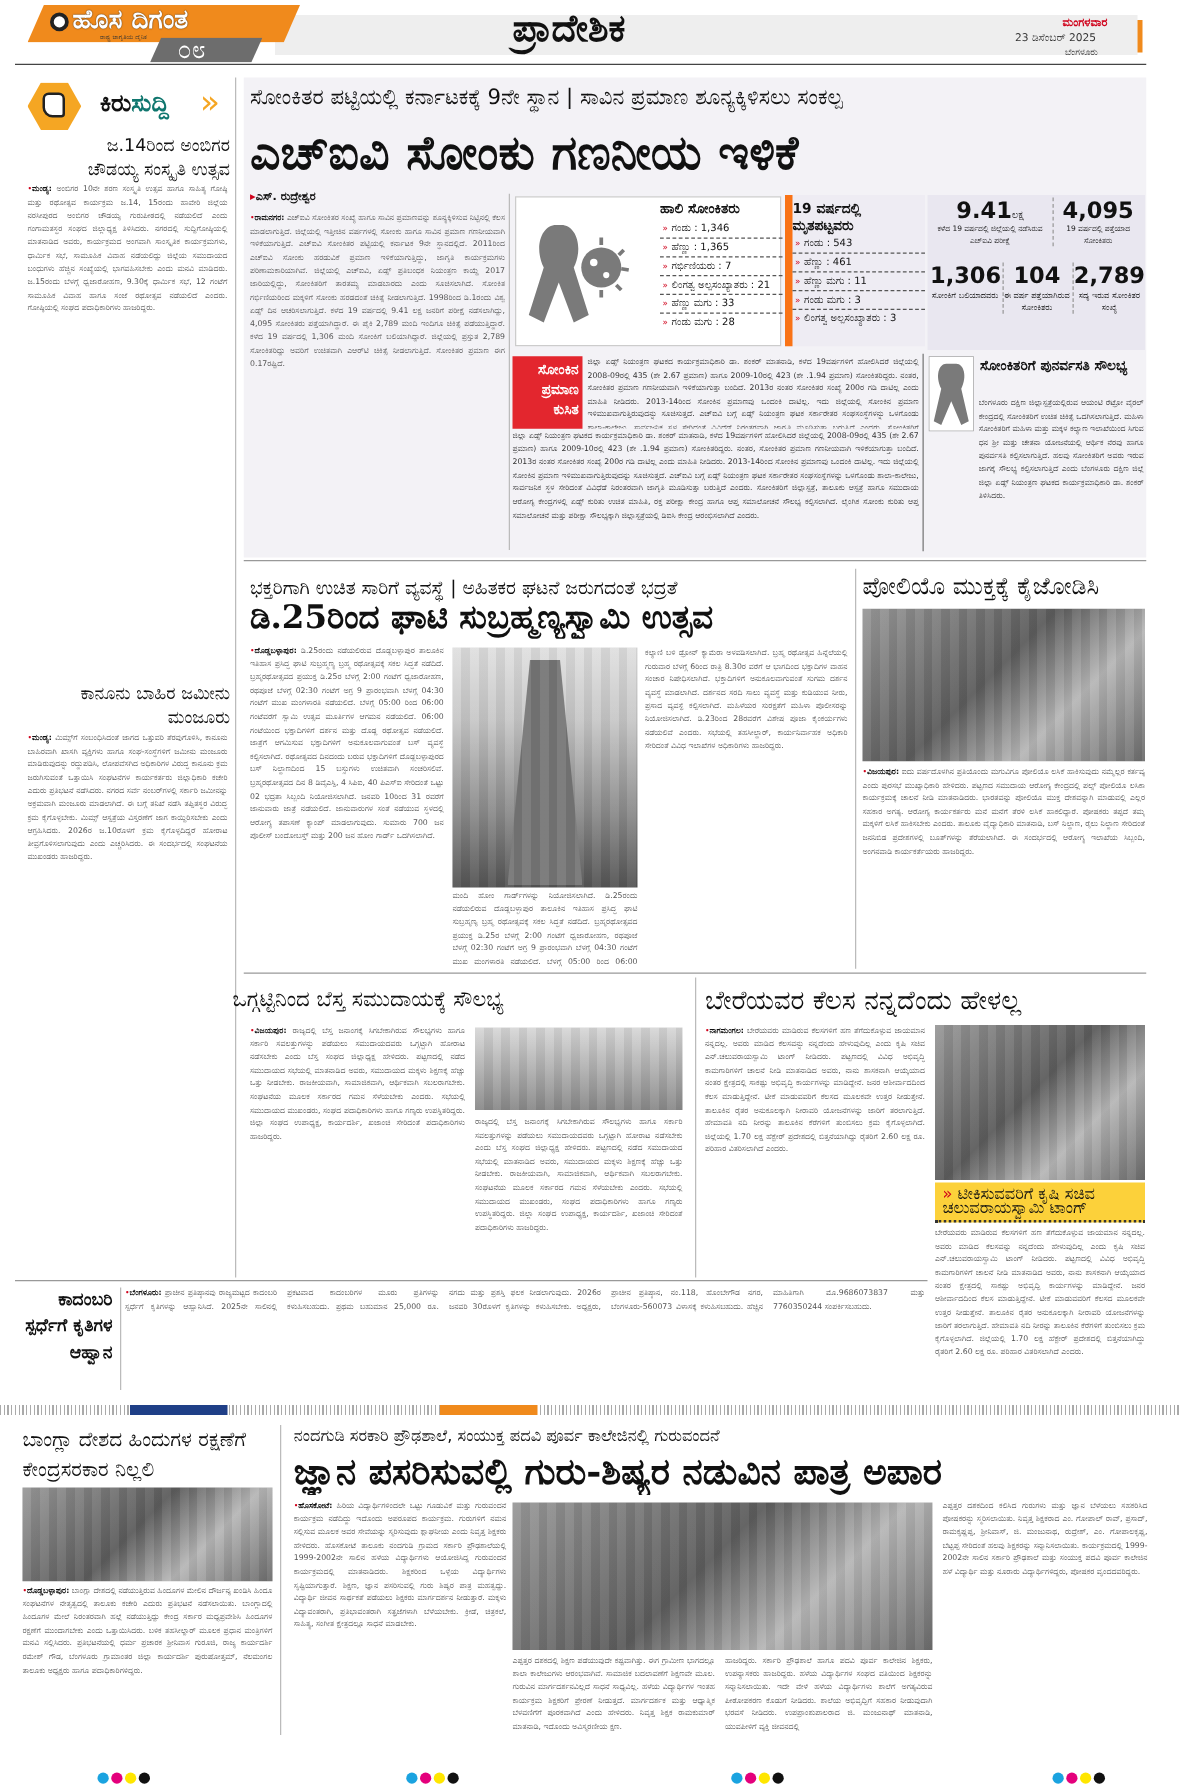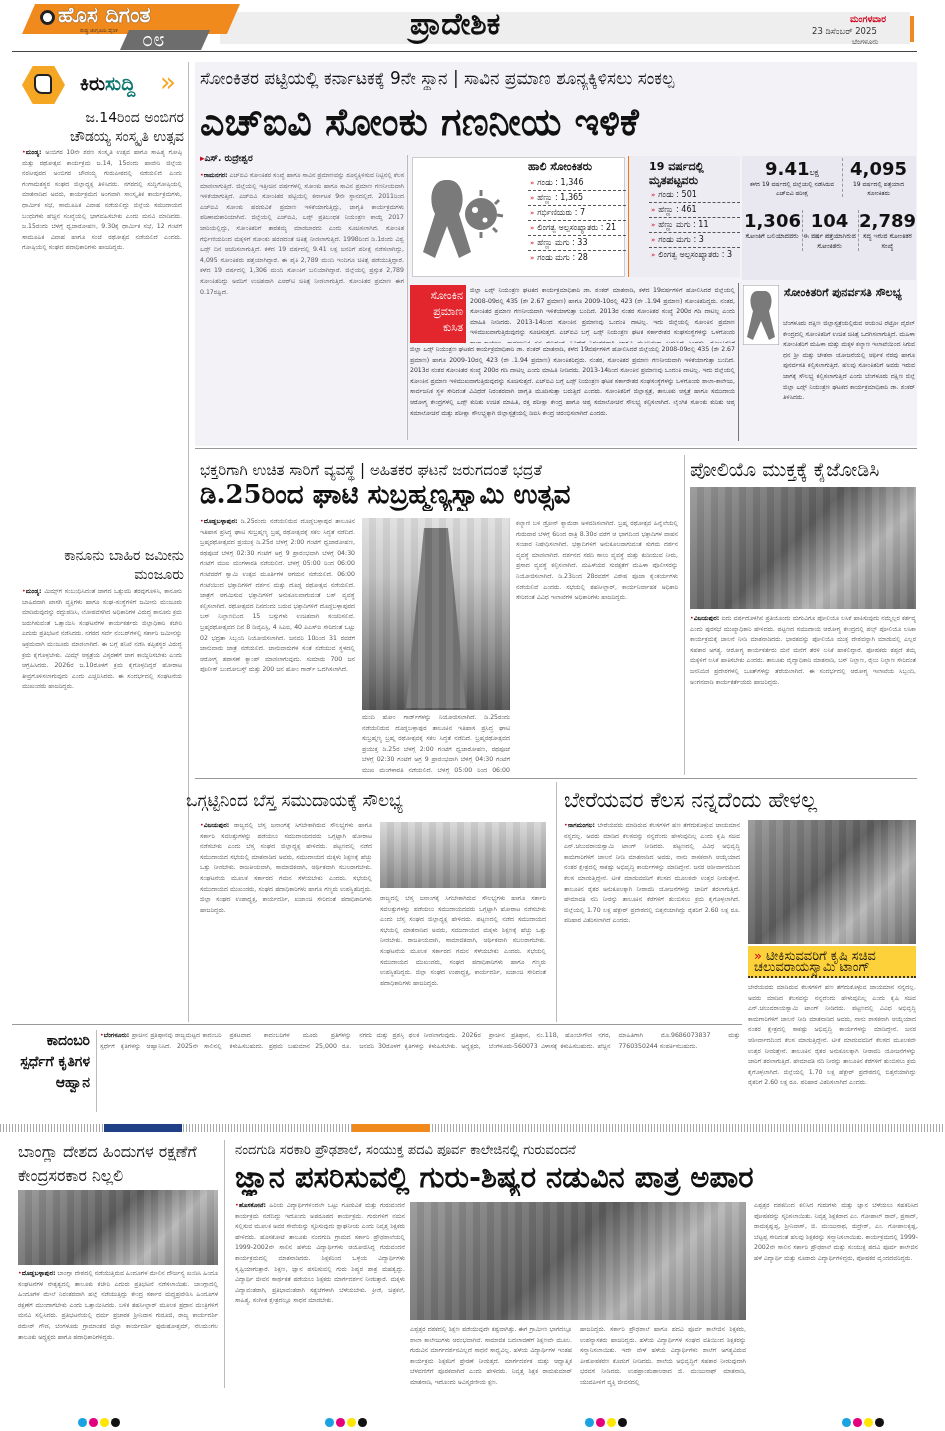--- a/index.html
+++ b/index.html
@@ -90,7 +90,7 @@
   <div class="stat-row"><span class="arr">»</span><span>ಹೆಣ್ಣು ಮಗು</span> : <span>33</span></div>
   <div class="stat-row" style="border:none"><span class="arr">»</span><span>ಗಂಡು ಮಗು</span> : <span>28</span></div>
 </div>
-<div class="abs" style="left:628px;top:156px;width:112px;height:121px;background:#eeecf3;border-left:1px solid #f97316;padding-left:20px">
+<div class="abs" style="left:628px;top:156px;width:112px;height:121px;background:#eeecf3;border-left:6px solid #f97316;padding-left:0">
   <div style="font-size:11px;font-weight:bold;line-height:14px;margin-top:4px">19 ವರ್ಷದಲ್ಲಿ ಮೃತಪಟ್ಟವರು</div>
   <div class="stat-row"><span class="arr">»</span><span>ಗಂಡು</span> : <span>501</span></div>
   <div class="stat-row"><span class="arr">»</span><span>ಹೆಣ್ಣು</span> : <span>461</span></div>

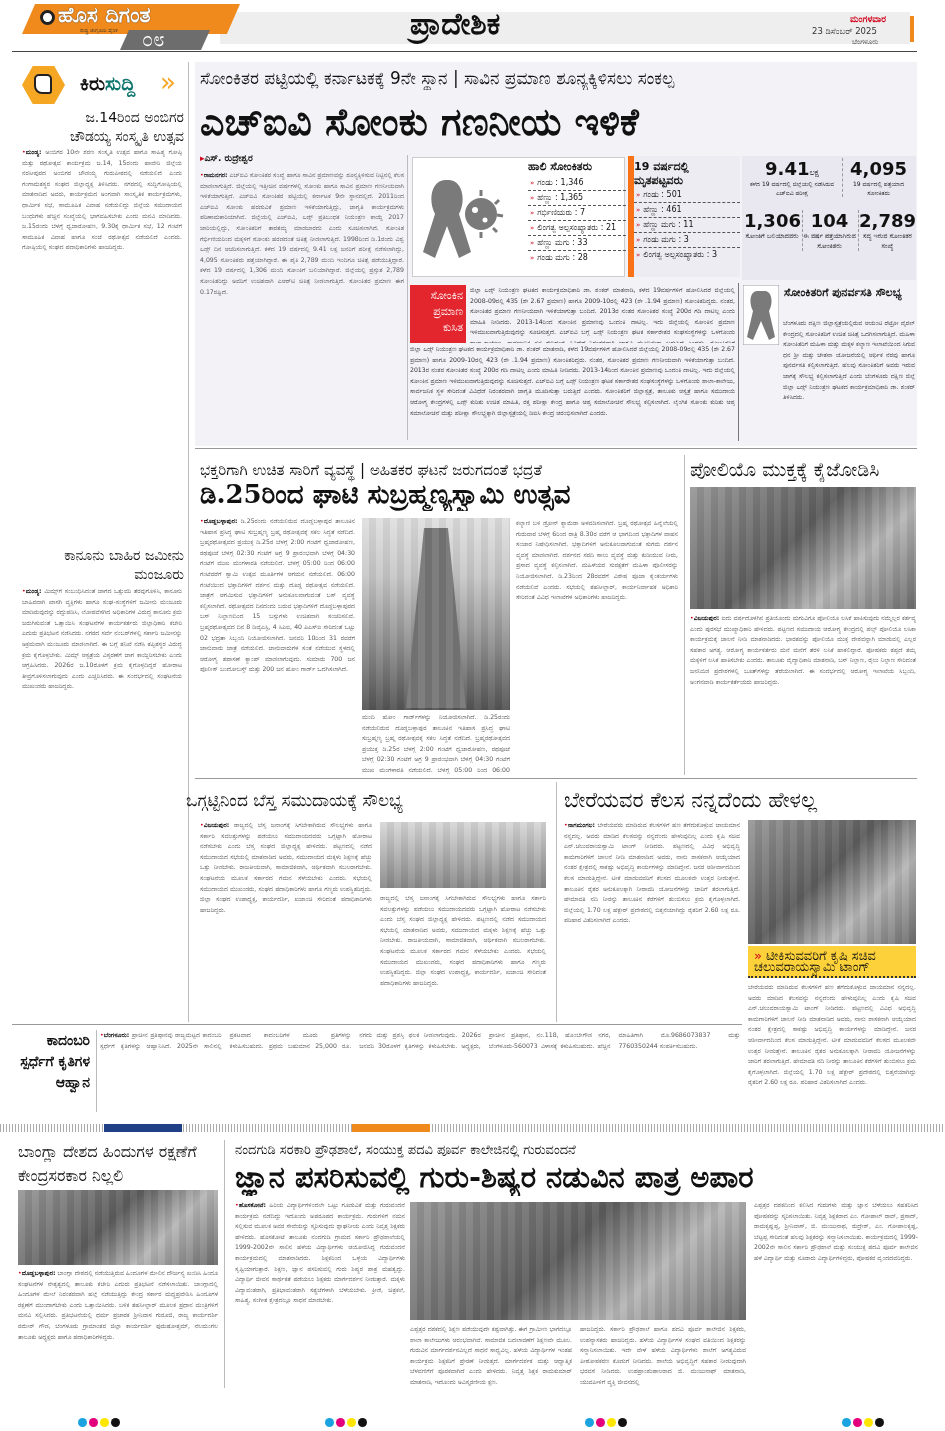--- a/index.html
+++ b/index.html
@@ -92,7 +92,7 @@
 </div>
 <div class="abs" style="left:628px;top:156px;width:112px;height:121px;background:#eeecf3;border-left:6px solid #f97316;padding-left:0">
   <div style="font-size:11px;font-weight:bold;line-height:14px;margin-top:4px">19 ವರ್ಷದಲ್ಲಿ ಮೃತಪಟ್ಟವರು</div>
-  <div class="stat-row"><span class="arr">»</span><span>ಗಂಡು</span> : <span>501</span></div>
+  <div class="stat-row"><span class="arr">»</span><span>ಗಂಡು</span> : <span>543</span></div>
   <div class="stat-row"><span class="arr">»</span><span>ಹೆಣ್ಣು</span> : <span>461</span></div>
   <div class="stat-row"><span class="arr">»</span><span>ಹೆಣ್ಣು ಮಗು</span> : <span>11</span></div>
   <div class="stat-row"><span class="arr">»</span><span>ಗಂಡು ಮಗು</span> : <span>3</span></div>

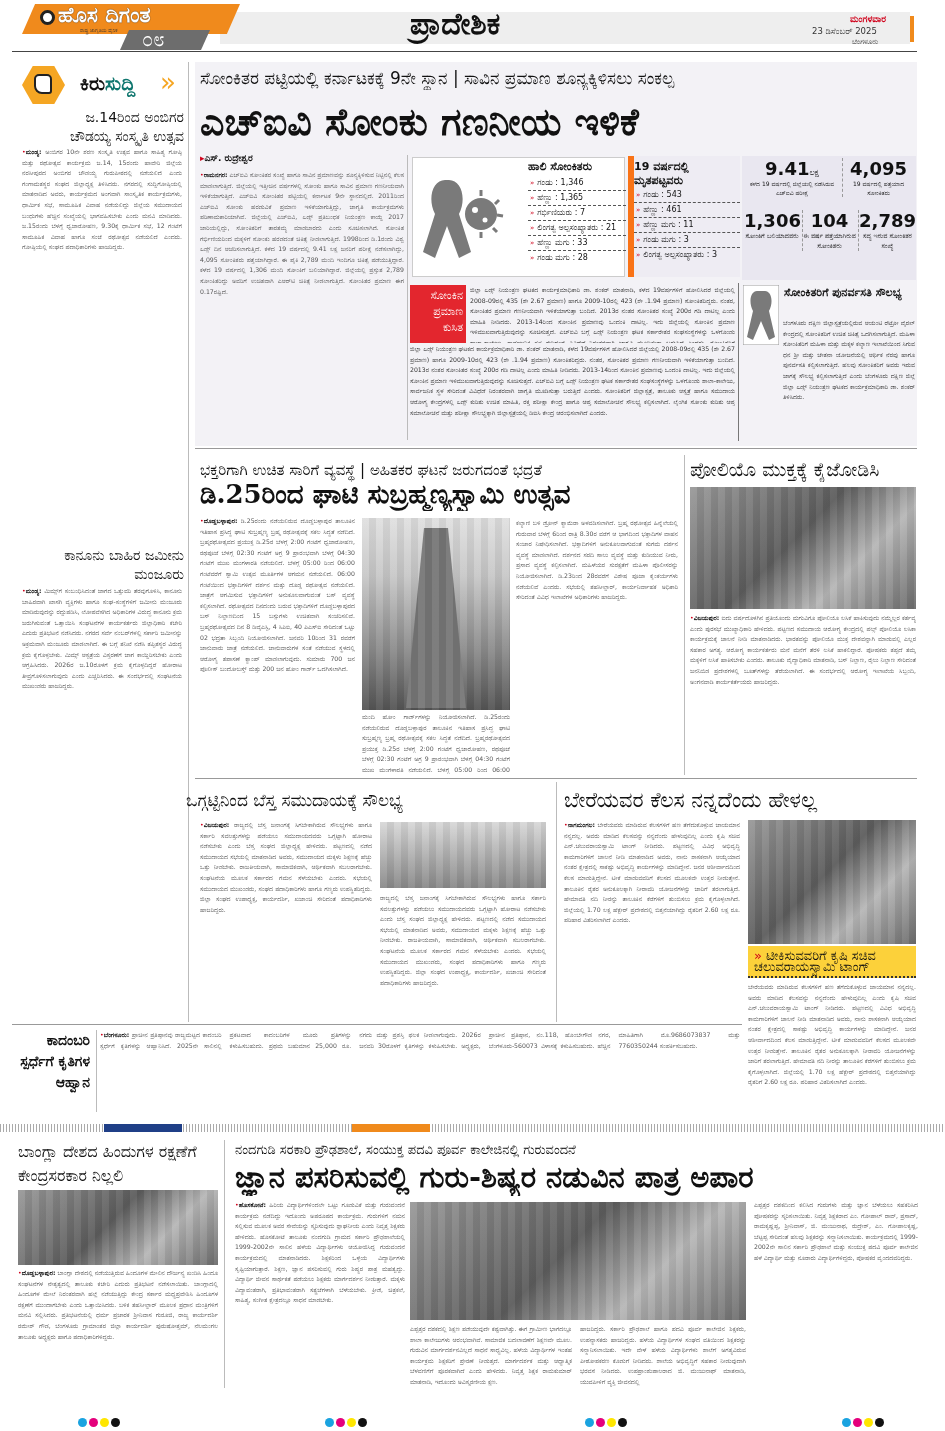--- a/index.html
+++ b/index.html
@@ -122,7 +122,7 @@
 </div>
 
 <div class="abs" style="left:410px;top:285px;width:56px;height:58px;background:#e3262e;padding:3px">
-  <div style="color:#fff;font-size:11px;font-weight:normal;line-height:16px;text-align:right">ಸೋಂಕಿನ ಪ್ರಮಾಣ ಕುಸಿತ</div>
+  <div style="color:#fff;font-size:11px;font-weight:bold;line-height:16px;text-align:right">ಸೋಂಕಿನ ಪ್ರಮಾಣ ಕುಸಿತ</div>
 </div>
 <div class="abs txt" style="left:470px;top:285px;width:265px;height:58px;color:#333">
   <span>ಜಿಲ್ಲಾ ಏಡ್ಸ್ ನಿಯಂತ್ರಣ ಘಟಕದ ಕಾರ್ಯಕ್ರಮಾಧಿಕಾರಿ ಡಾ. ಶಂಕರ್ ಮಾತನಾಡಿ, ಕಳೆದ 19ವರ್ಷಗಳಿಗೆ ಹೋಲಿಸಿದರೆ ಜಿಲ್ಲೆಯಲ್ಲಿ 2008-09ರಲ್ಲಿ 435 (ಶೇ 2.67 ಪ್ರಮಾಣ) ಹಾಗೂ 2009-10ರಲ್ಲಿ 423 (ಶೇ .1.94 ಪ್ರಮಾಣ) ಸೋಂಕಿತರಿದ್ದರು. ನಂತರ, ಸೋಂಕಿತರ ಪ್ರಮಾಣ ಗಣನೀಯವಾಗಿ ಇಳಿಕೆಯಾಗುತ್ತಾ ಬಂದಿದೆ. 2013ರ ನಂತರ ಸೋಂಕಿತರ ಸಂಖ್ಯೆ 200ರ ಗಡಿ ದಾಟಿಲ್ಲ ಎಂದು ಮಾಹಿತಿ ನೀಡಿದರು. 2013-14ರಿಂದ ಸೋಂಕಿನ ಪ್ರಮಾಣವು ಒಂದಂಕಿ ದಾಟಿಲ್ಲ. ಇದು ಜಿಲ್ಲೆಯಲ್ಲಿ ಸೋಂಕಿನ ಪ್ರಮಾಣ ಇಳಿಮುಖವಾಗುತ್ತಿರುವುದನ್ನು ಸೂಚಿಸುತ್ತದೆ. ಎಚ್‌ಐವಿ ಬಗ್ಗೆ ಏಡ್ಸ್ ನಿಯಂತ್ರಣ ಘಟಕ ಸರ್ಕಾರೇತರ ಸಂಘಸಂಸ್ಥೆಗಳನ್ನು ಒಳಗೊಂಡು ಶಾಲಾ-ಕಾಲೇಜು, ಸಾರ್ವಜನಿಕ ಸ್ಥಳ ಸೇರಿದಂತೆ ವಿವಿಧೆಡೆ ನಿರಂತರವಾಗಿ ಜಾಗೃತಿ ಮೂಡಿಸುತ್ತಾ ಬರುತ್ತಿದೆ ಎಂದರು. ಸೋಂಕಿತರಿಗೆ ಜಿಲ್ಲಾಸ್ಪತ್ರೆ, ತಾಲೂಕು ಆಸ್ಪತ್ರೆ ಹಾಗೂ ಸಮುದಾಯ ಆರೋಗ್ಯ ಕೇಂದ್ರಗಳಲ್ಲಿ ಏಡ್ಸ್ ಕುರಿತು ಉಚಿತ ಮಾಹಿತಿ, ರಕ್ತ ಪರೀಕ್ಷಾ ಕೇಂದ್ರ ಹಾಗೂ ಆಪ್ತ ಸಮಾಲೋಚನೆ ಸೌಲಭ್ಯ ಕಲ್ಪಿಸಲಾಗಿದೆ. ಲೈಂಗಿಕ ಸೋಂಕು ಕುರಿತು ಆಪ್ತ ಸಮಾಲೋಚನೆ ಮತ್ತು ಪರೀಕ್ಷಾ ಸೌಲಭ್ಯಕ್ಕಾಗಿ ಜಿಲ್ಲಾಸ್ಪತ್ರೆಯಲ್ಲಿ ಡಿಐಸಿ ಕೇಂದ್ರ ಆರಂಭಿಸಲಾಗಿದೆ ಎಂದರು.</span>

